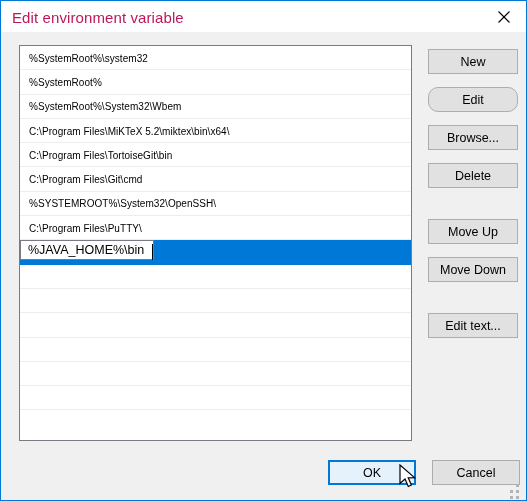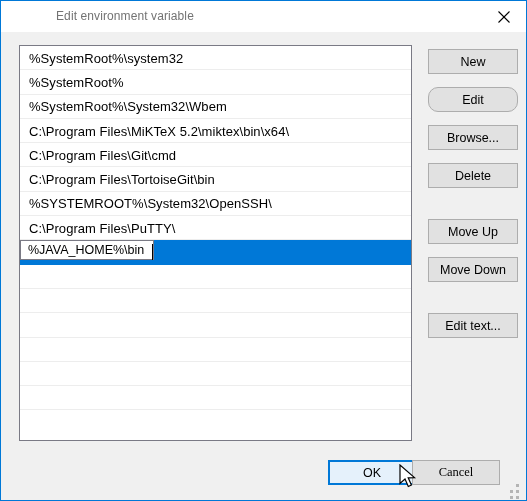--- a/index.html
+++ b/index.html
@@ -38,11 +38,10 @@
     position: absolute;
     left: 11px;
     top: 8px;
-    font-size: 12px;
-    color: #737373;
+    font-size: 15px;
+    color: #be185d;
     white-space: nowrap;
     letter-spacing: 0.1px;
-    margin-left: 44px;
   }
   .close-button {
     position: absolute;

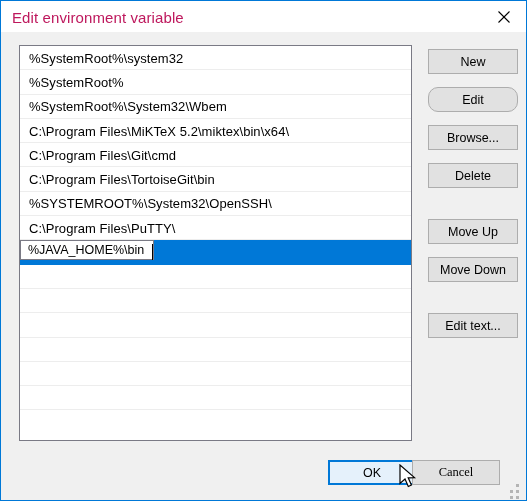--- a/index.html
+++ b/index.html
@@ -85,7 +85,7 @@
     left: 9px;
     top: 50%;
     transform: translateY(-50%);
-    font-size: 13px;
+    font-size: 10px;
     color: #000000;
     white-space: nowrap;
     letter-spacing: 0.05px;

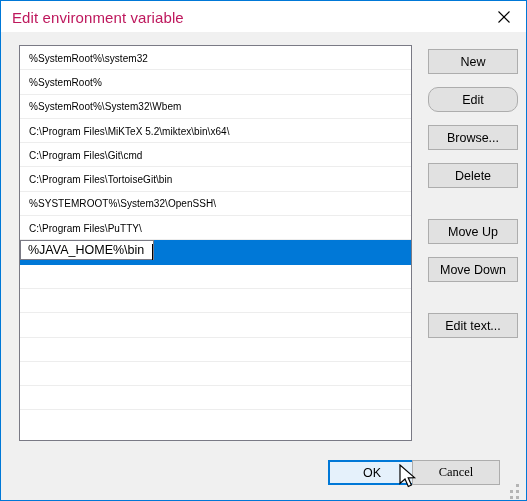--- a/index.html
+++ b/index.html
@@ -213,10 +213,10 @@
         <span class="row-text">C:\Program Files\MiKTeX 5.2\miktex\bin\x64\</span>
       </div>
       <div class="row">
+        <span class="row-text">C:\Program Files\TortoiseGit\bin</span>
+      </div>
+      <div class="row">
         <span class="row-text">C:\Program Files\Git\cmd</span>
-      </div>
-      <div class="row">
-        <span class="row-text">C:\Program Files\TortoiseGit\bin</span>
       </div>
       <div class="row">
         <span class="row-text">%SYSTEMROOT%\System32\OpenSSH\</span>

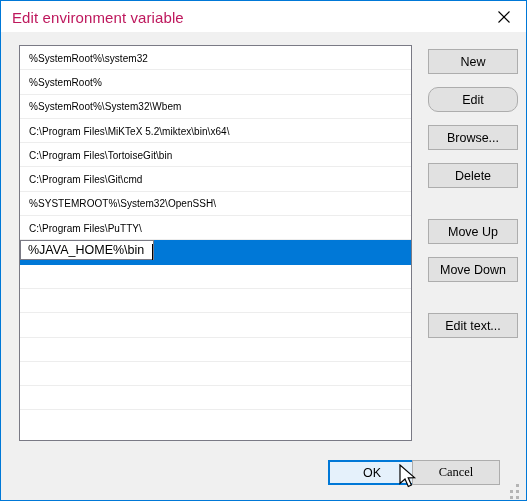--- a/index.html
+++ b/index.html
@@ -155,8 +155,7 @@
     background: #E5F1FB;
   }
   .cancel-btn {
-    left: 411px;
-    font-family: Liberation Serif, serif;
+    left: 431px;
   }
 
   

